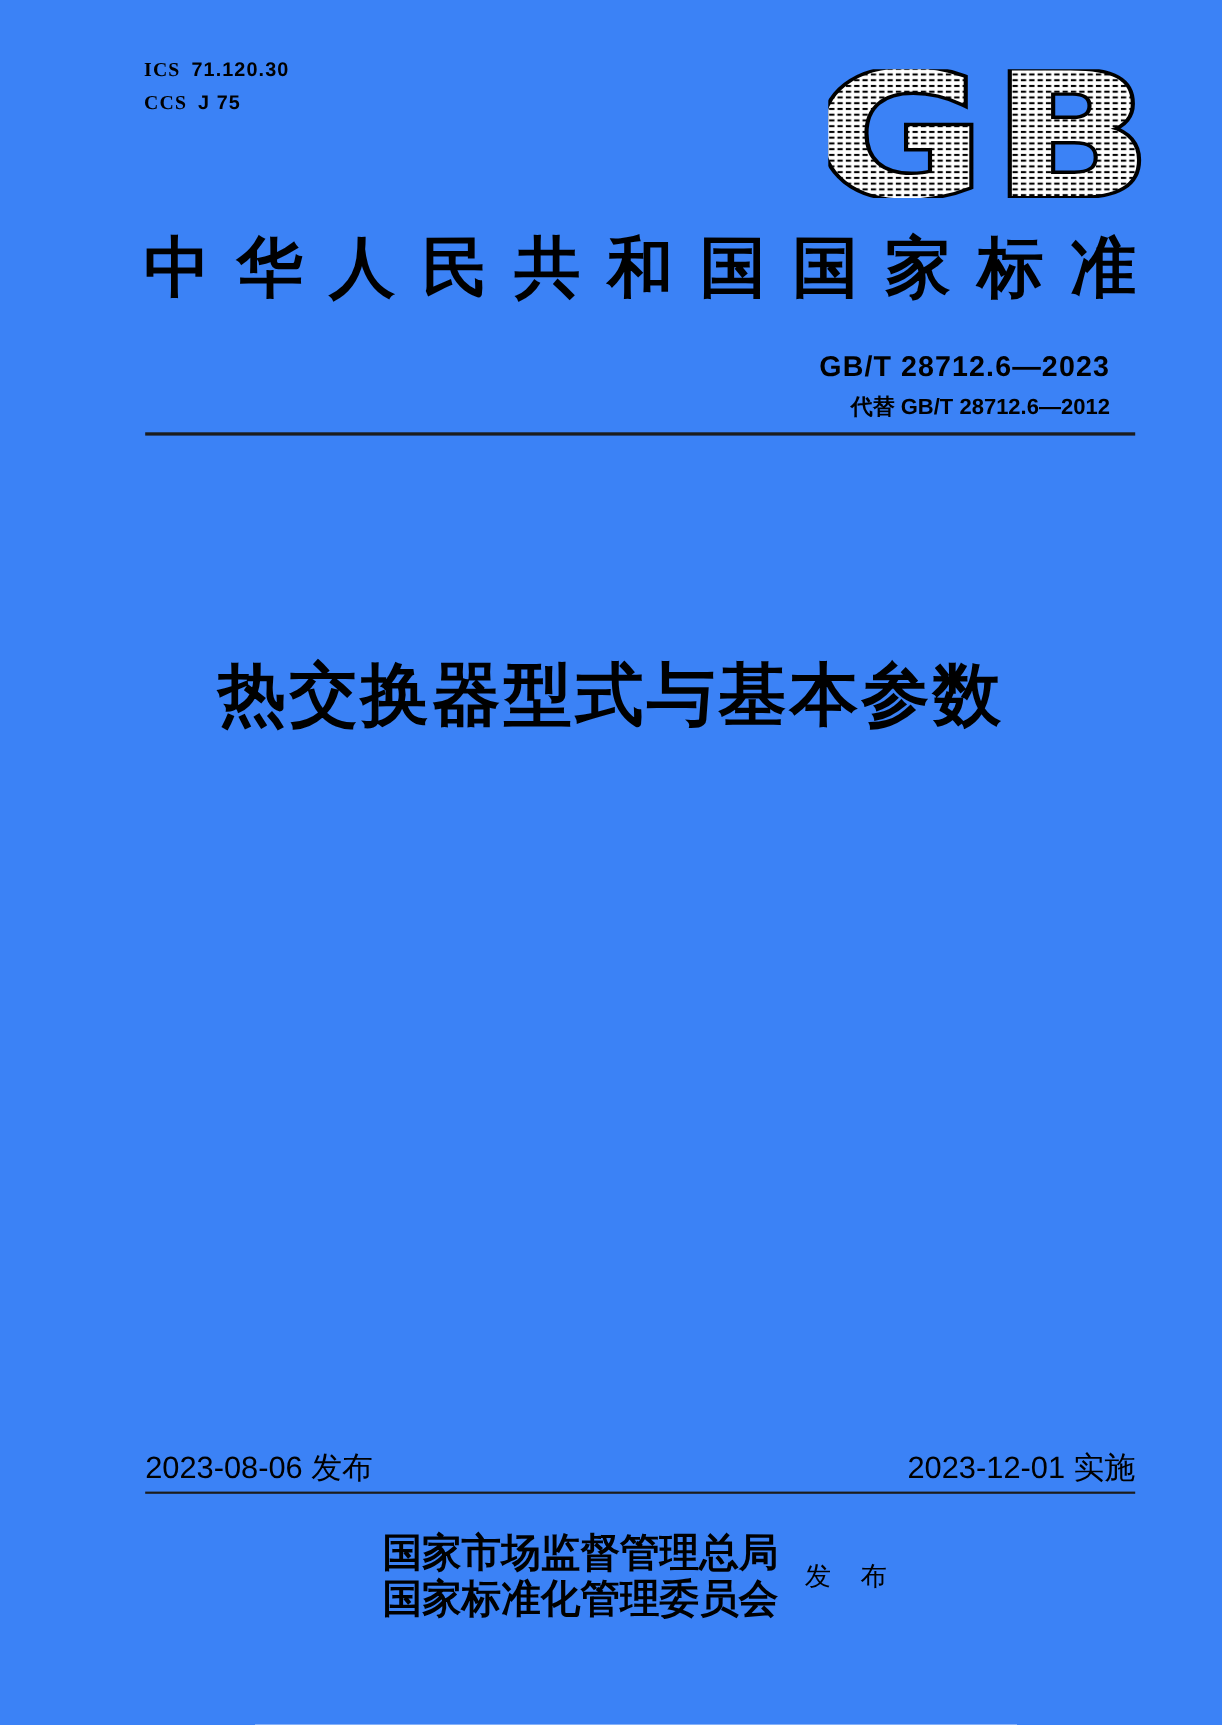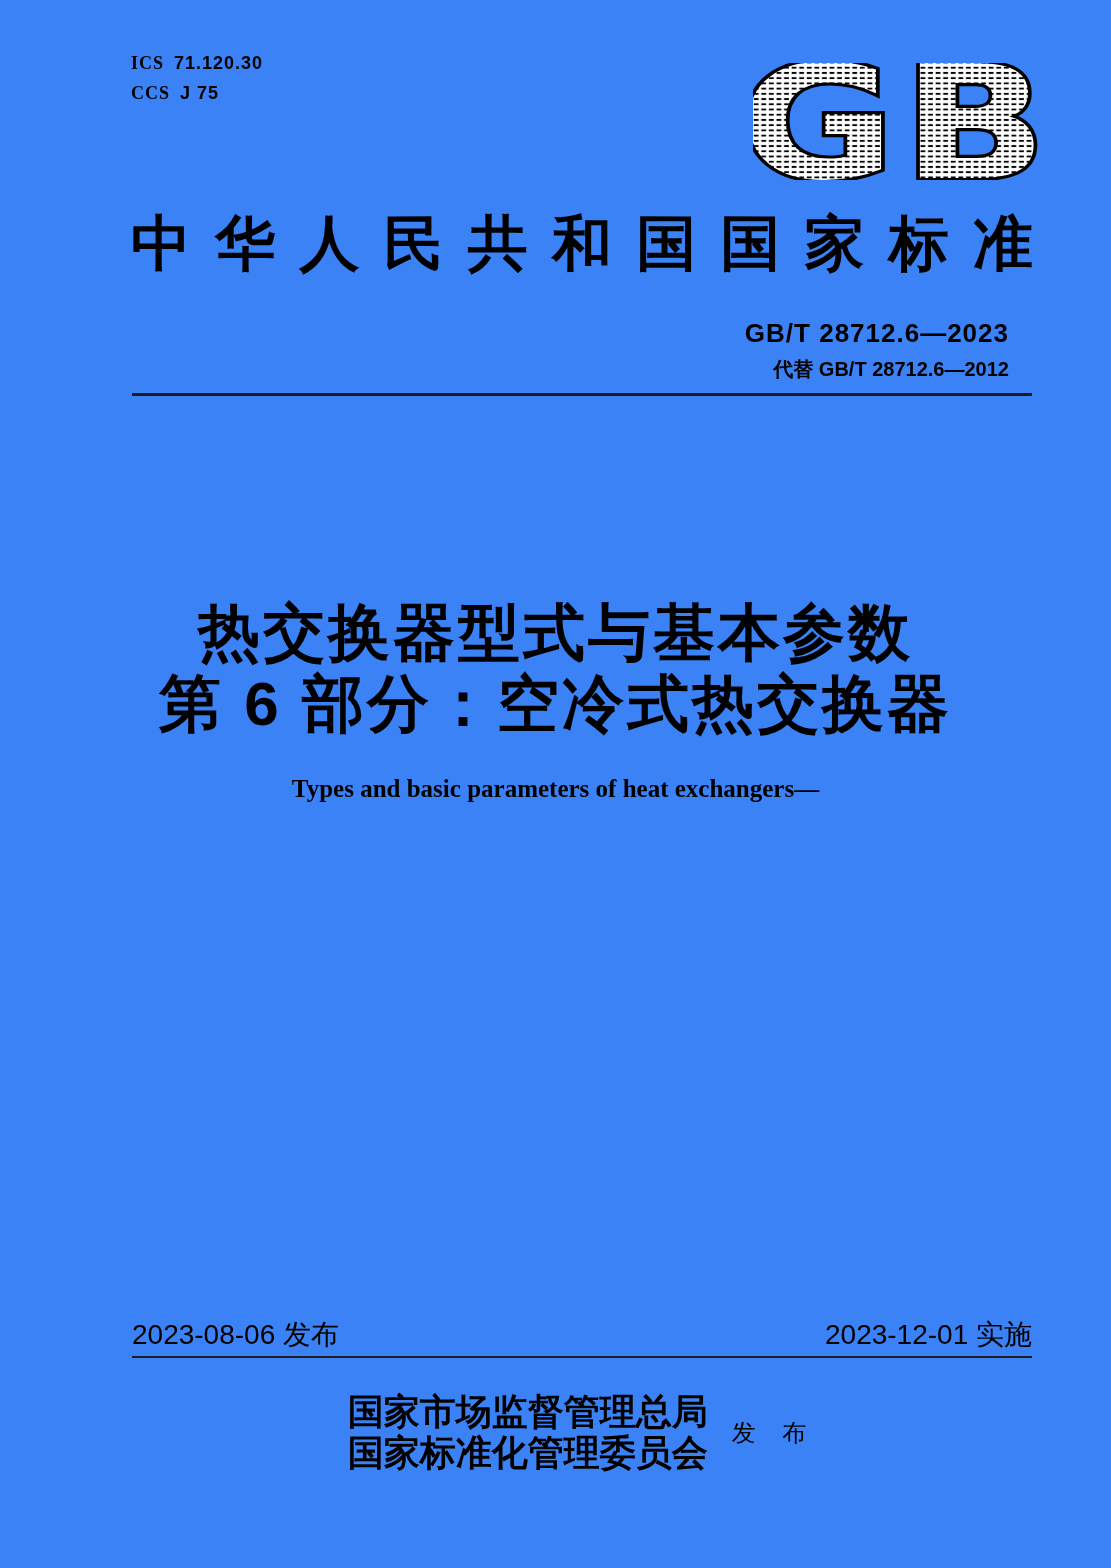--- a/index.html
+++ b/index.html
@@ -184,7 +184,6 @@
 
   <div class="cn-title">
     <div class="cn-title-line">热交换器型式与基本参数</div>
-    <div class="cn-title-line">第 6 部分：空冷式热交换器</div>
   </div>
 
   <div class="en-title">

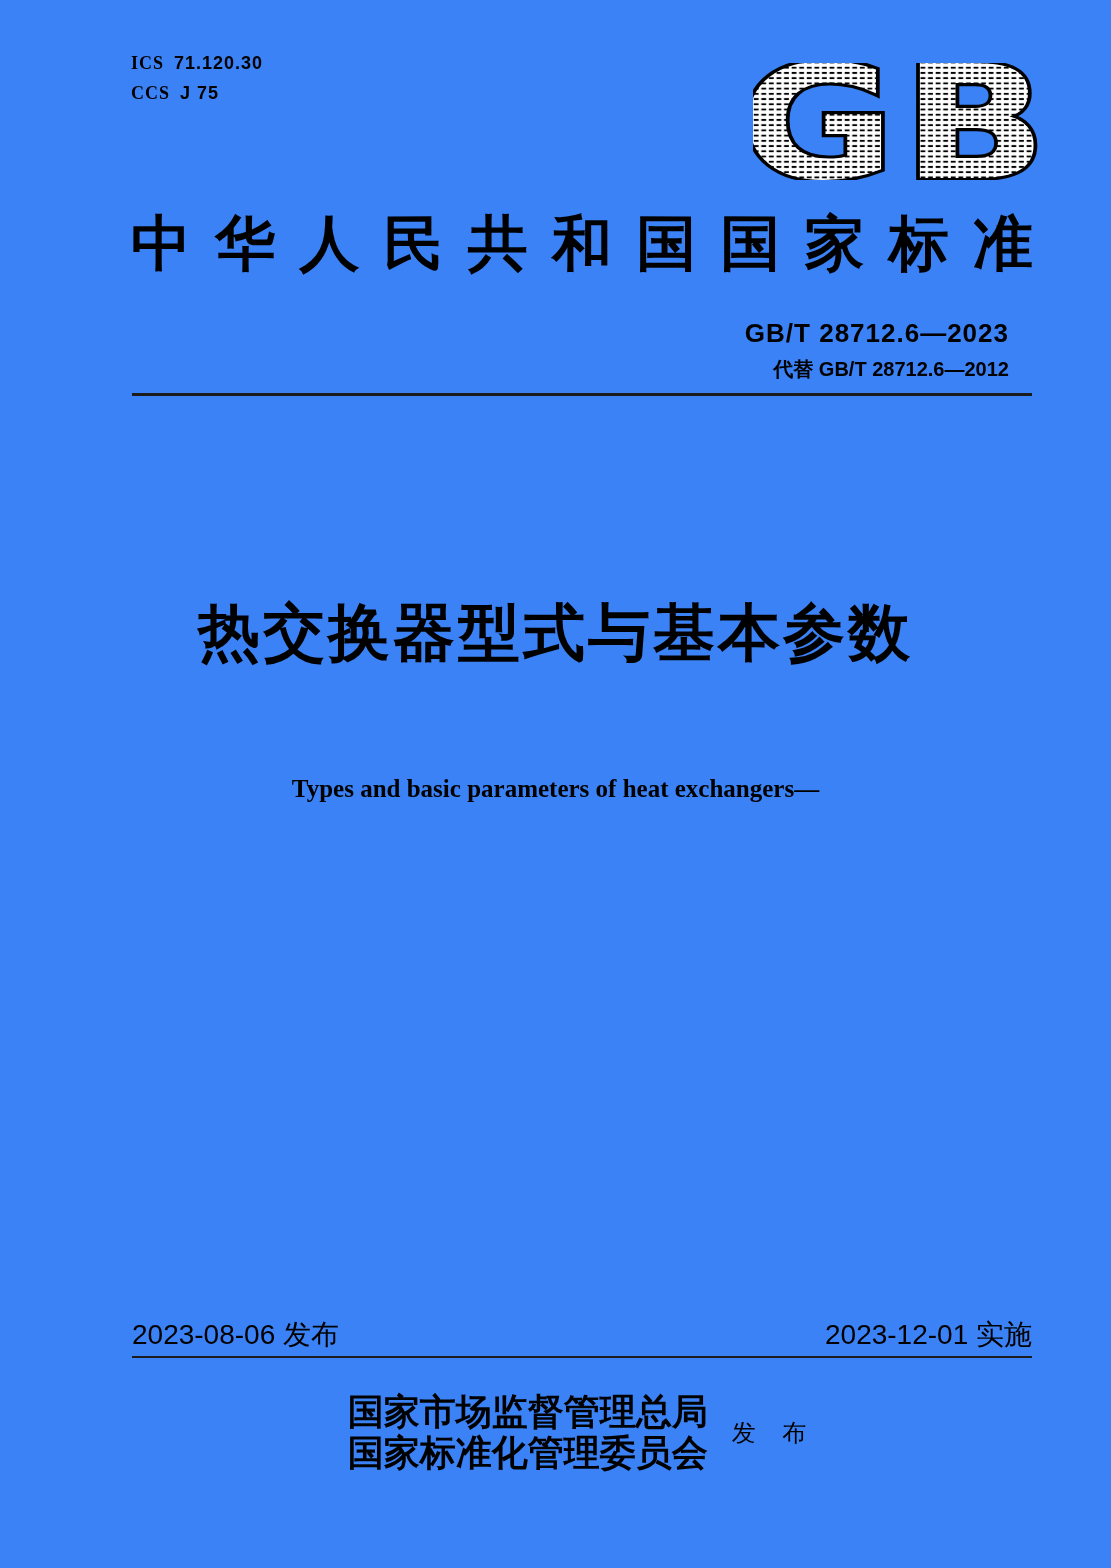--- a/index.html
+++ b/index.html
@@ -187,7 +187,6 @@
   </div>
 
   <div class="en-title">
-    <div class="en-title-line">Types and basic parameters of heat exchangers—</div>
   </div>
 
   <div class="dates-row">

